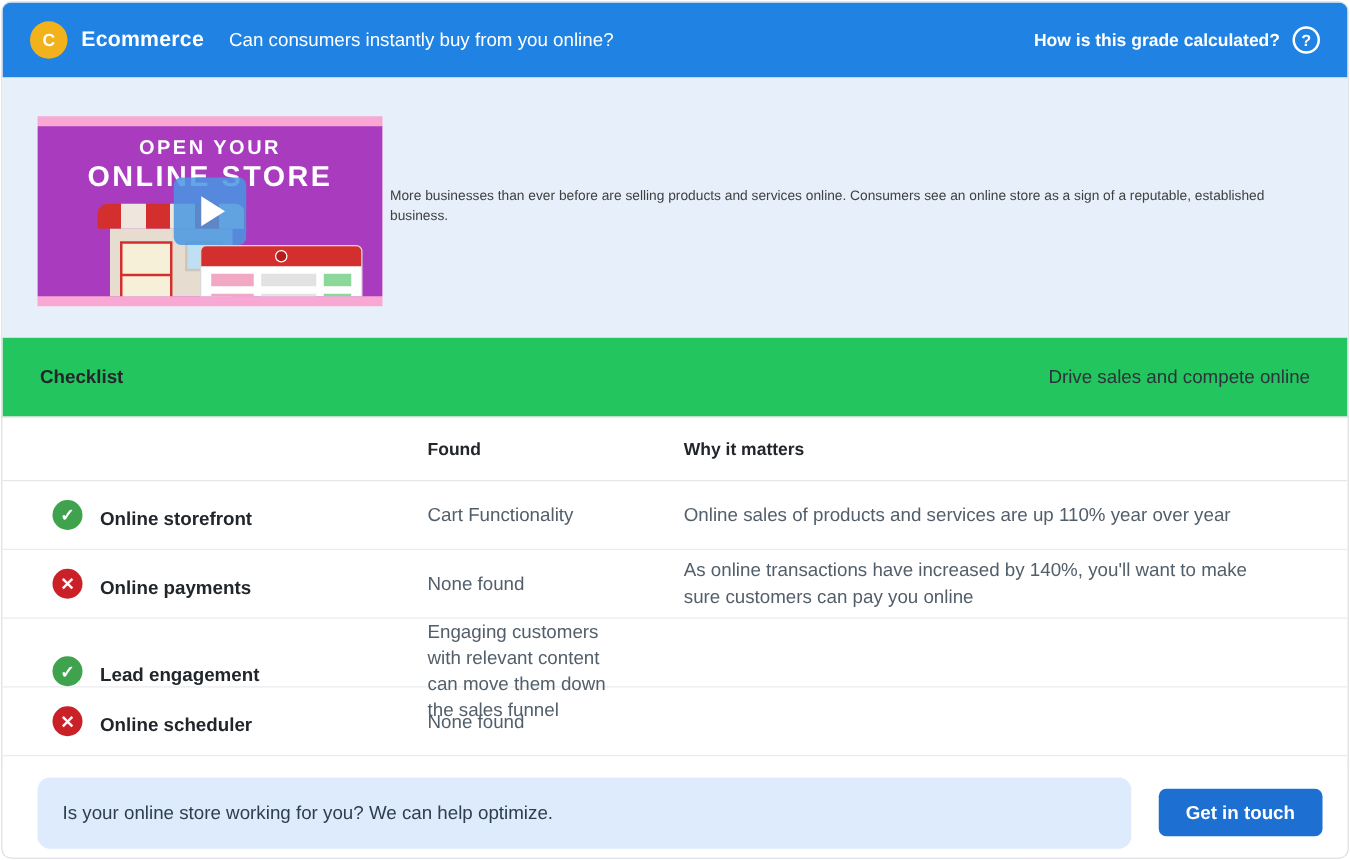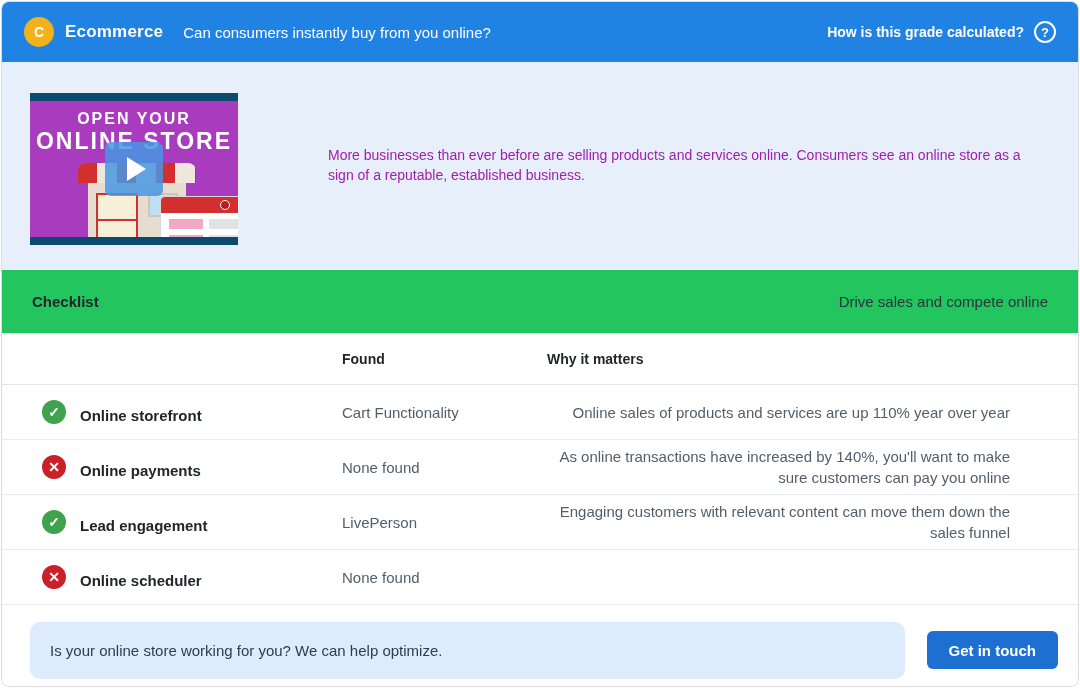--- a/index.html
+++ b/index.html
@@ -32,8 +32,8 @@
   
   .intro { height:208px; background:#e7f0fa; position:relative; }
   .video {
-    position:absolute; left:28px; top:31px; width:208px; height:152px;
-    background:#0c4a6e; cursor:pointer; overflow:hidden;
+    position:absolute; left:28px; top:31px; width:276px; height:152px;
+    background:#f9a8d4; cursor:pointer; overflow:hidden;
   }
   .video-screen {
     position:absolute; left:0; top:8px; right:0; bottom:8px; background:#a93bbf; overflow:hidden;

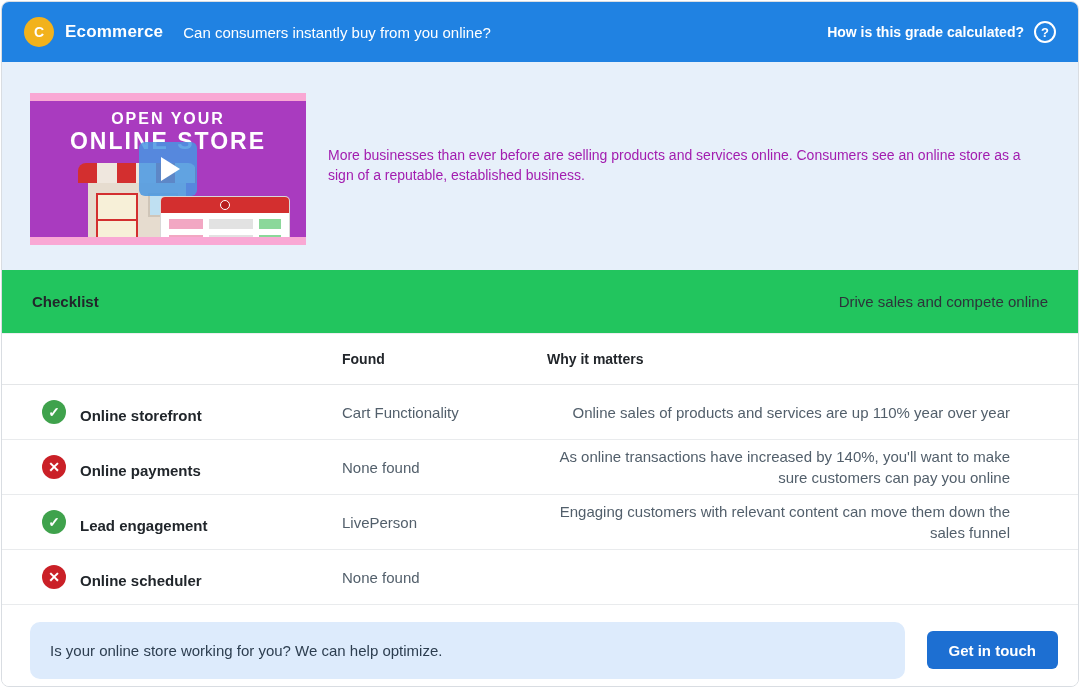--- a/index.html
+++ b/index.html
@@ -65,8 +65,8 @@
   .play-btn::after { content:""; border-style:solid; border-width:12px 0 12px 19px;
     border-color:transparent transparent transparent #fff; margin-left:4px; }
   .intro-desc {
-    position:absolute; left:326px; top:50%; transform:translateY(-50%);
-    width:712px; font-size:14px; line-height:1.42; color:#a21caf;
+    position:absolute; left:310px; top:50%; transform:translateY(-50%);
+    width:712px; font-size:11px; line-height:1.42; color:#404040;
   }
 
   

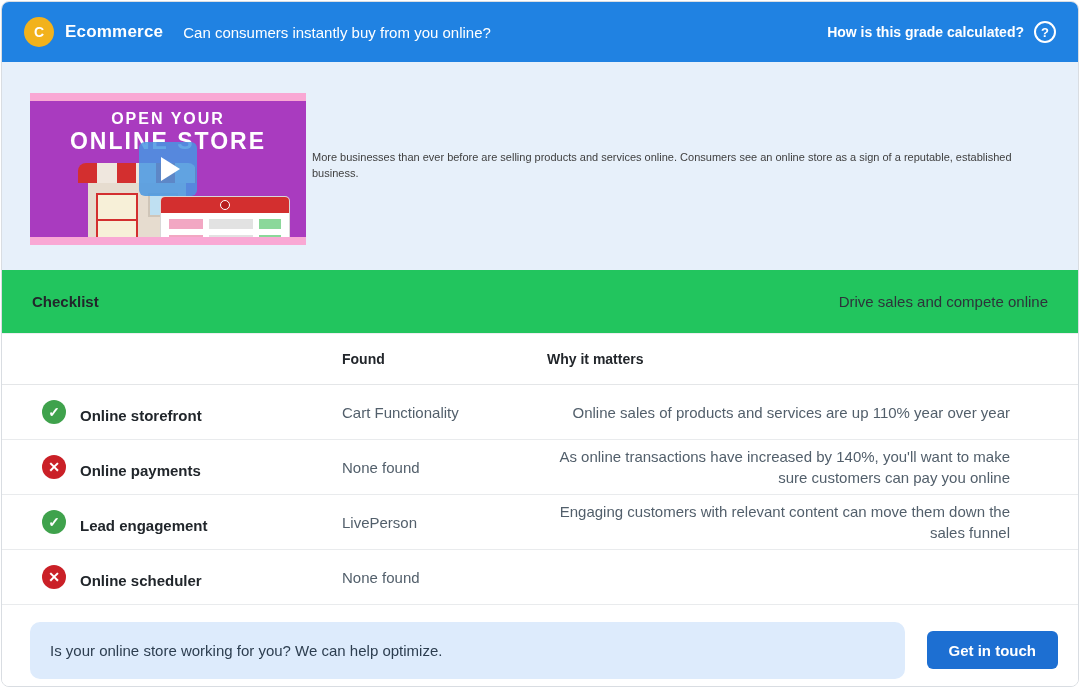--- a/index.html
+++ b/index.html
@@ -98,7 +98,7 @@
   .row-icon.pass::before { content:"✓"; }
   .row-icon.fail::before { content:"✕"; }
   .row-label { font-size:15px; font-weight:bold; color:#21262b; margin-left:14px; }
-  .c-why { line-height:1.4; padding-right:40px;text-align:right; }
+  .c-why { line-height:1.4; padding-right:40px; }
 
   
   .footer { position:absolute; left:0; right:0; bottom:0; height:72px; background:#fff;

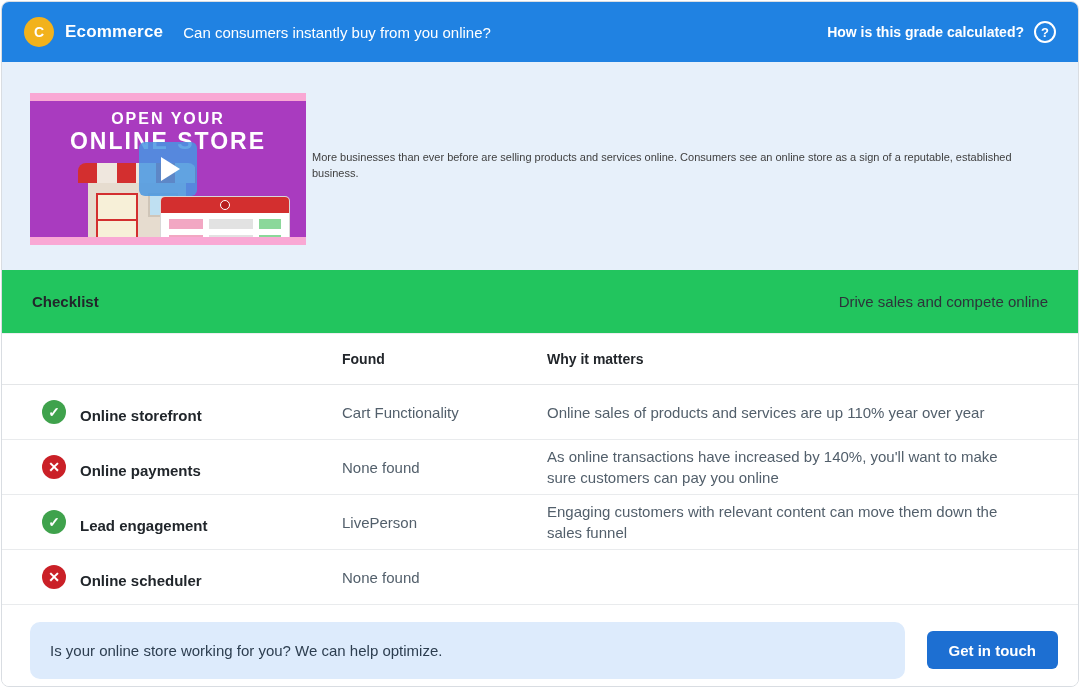--- a/index.html
+++ b/index.html
@@ -191,7 +191,6 @@
         <span class="row-icon pass"></span>
         <span class="row-label">Lead engagement</span>
       </div>
-      <div class="cell c-found">LivePerson</div>
       <div class="cell c-why">Engaging customers with relevant content can move them down the sales funnel</div>
     </div>
 

